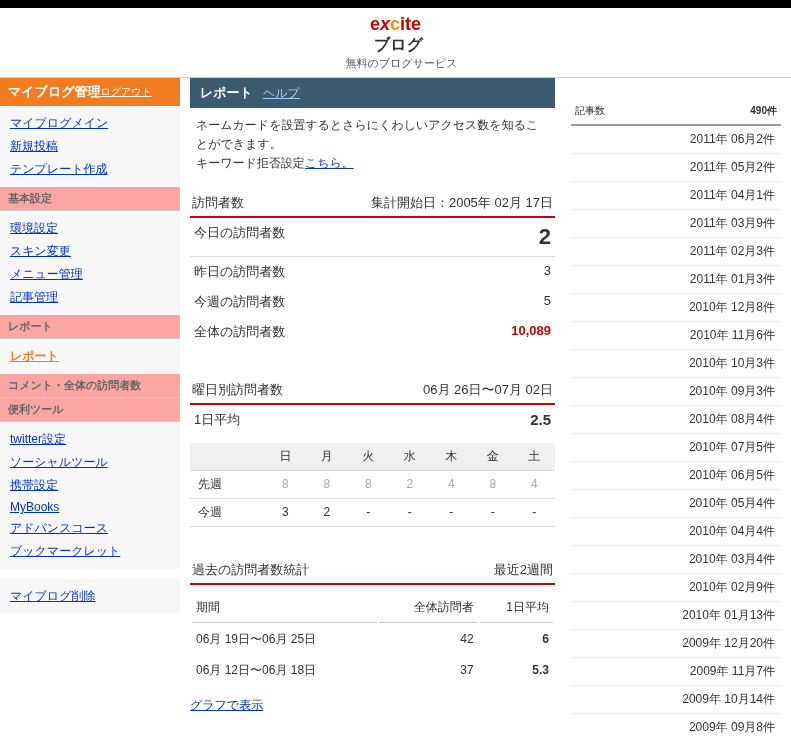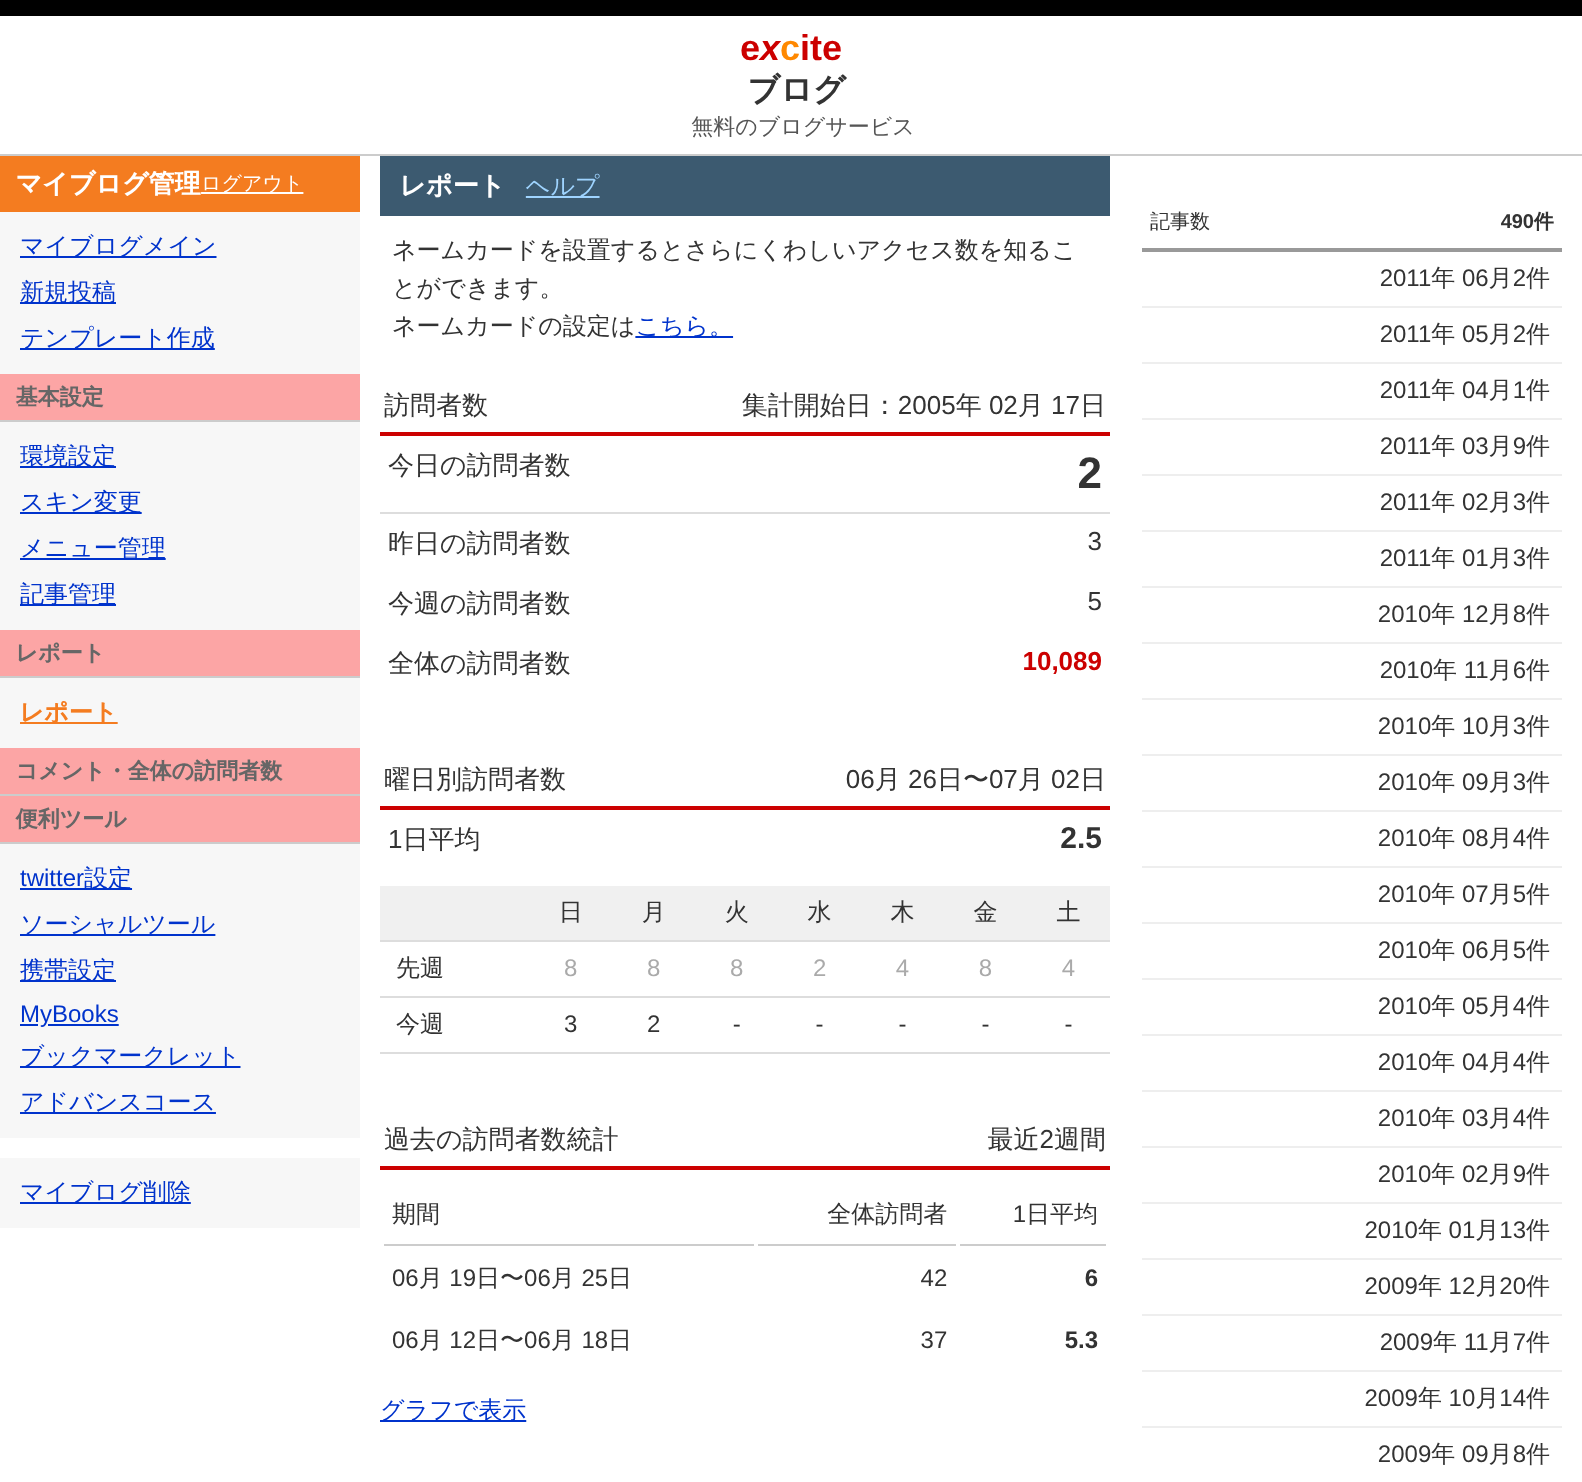--- a/index.html
+++ b/index.html
@@ -111,7 +111,7 @@
       <div class="intro">
         <div>ネームカードを設置するとさらにくわしいアクセス数を知ることができます。</div>
         <div>
-          <span>ネームカードの設定は</span><a href="#">こちら。</a>
+          <span>キーワード拒否設定</span><a href="#">こちら。</a>
         </div>
       </div>
 

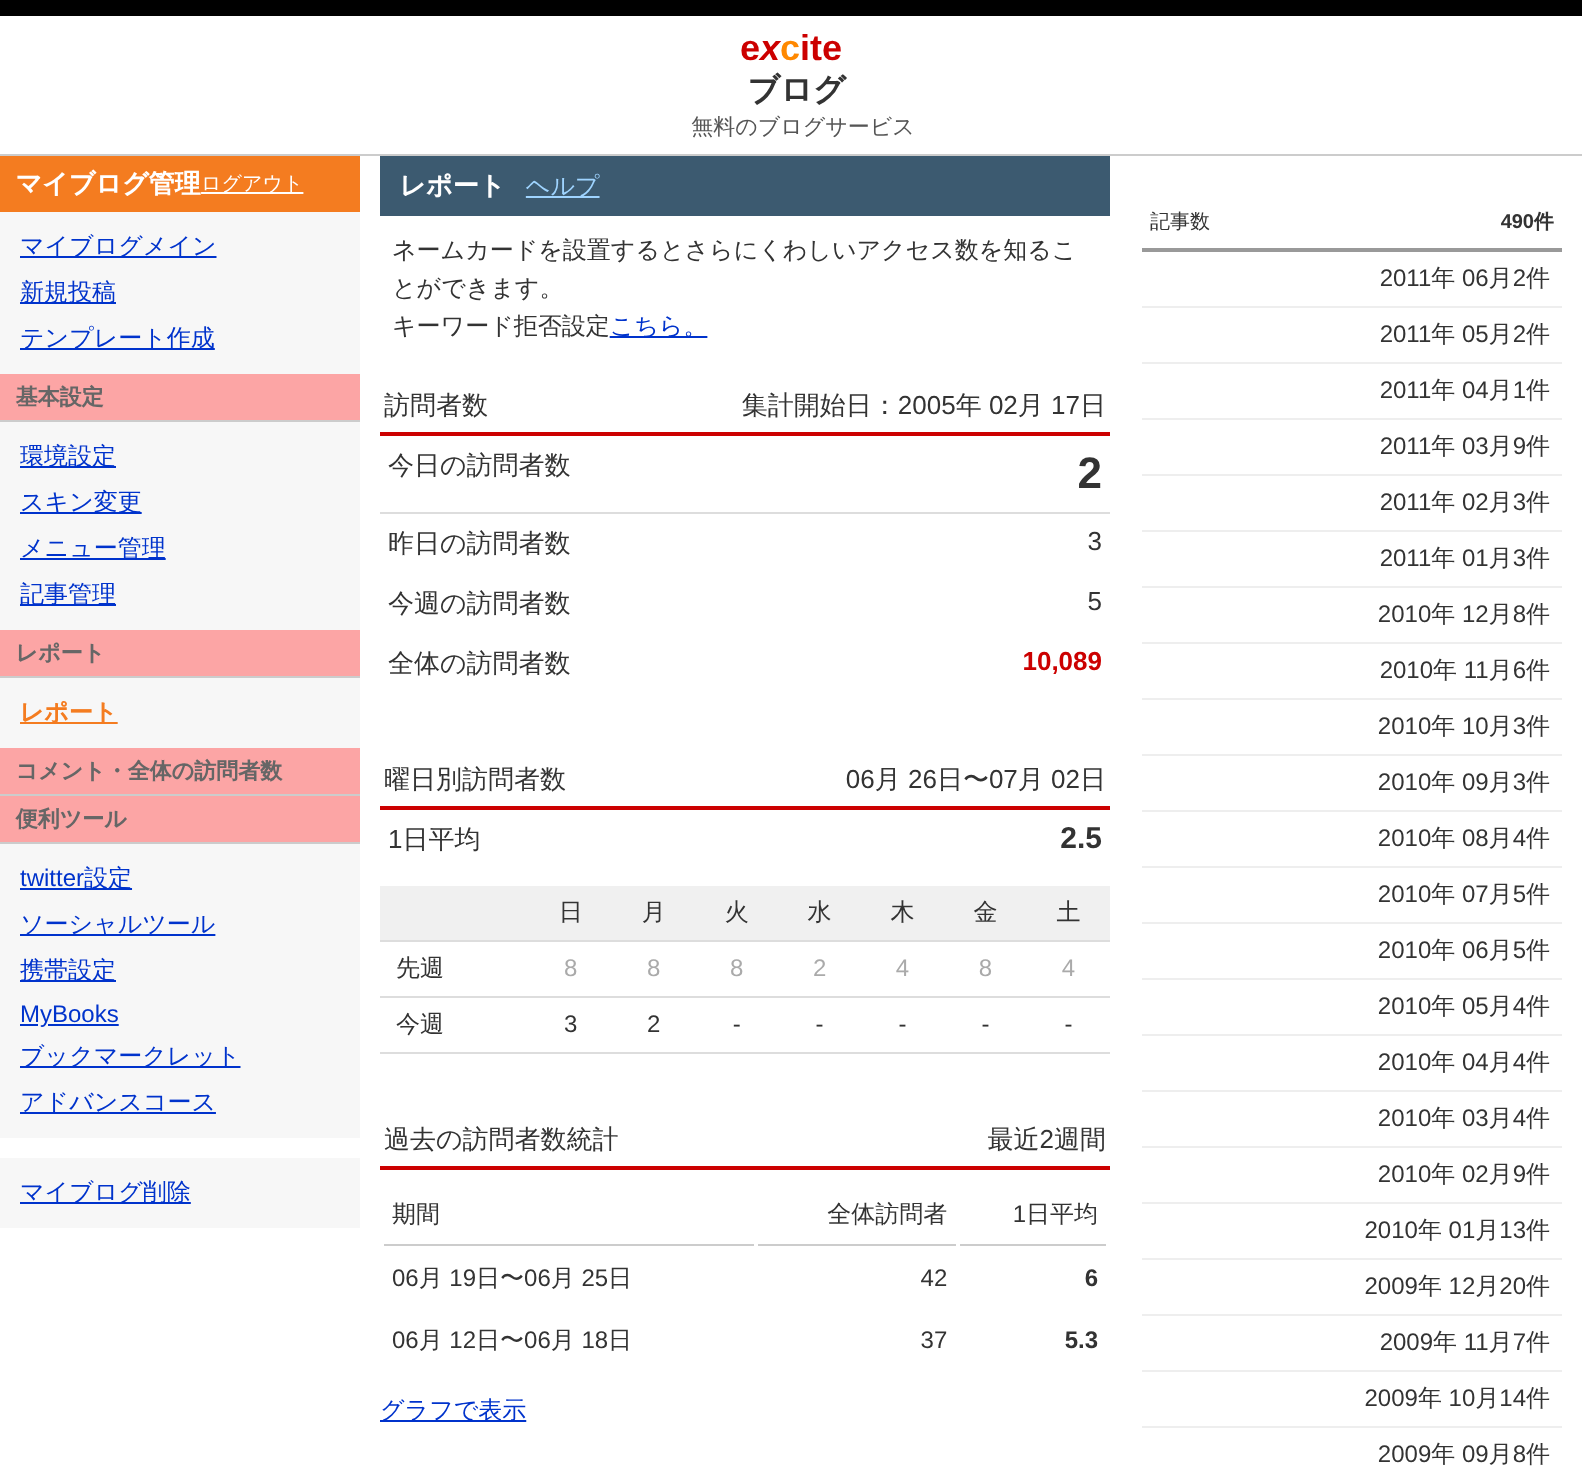--- a/index.html
+++ b/index.html
@@ -93,8 +93,8 @@
       <a href="#">ソーシャルツール</a>
       <a href="#">携帯設定</a>
       <a href="#">MyBooks</a>
+      <a href="#">アドバンスコース</a>
       <a href="#">ブックマークレット</a>
-      <a href="#">アドバンスコース</a>
     </div>
 
     <div class="side-links" style="margin-top:10px">

